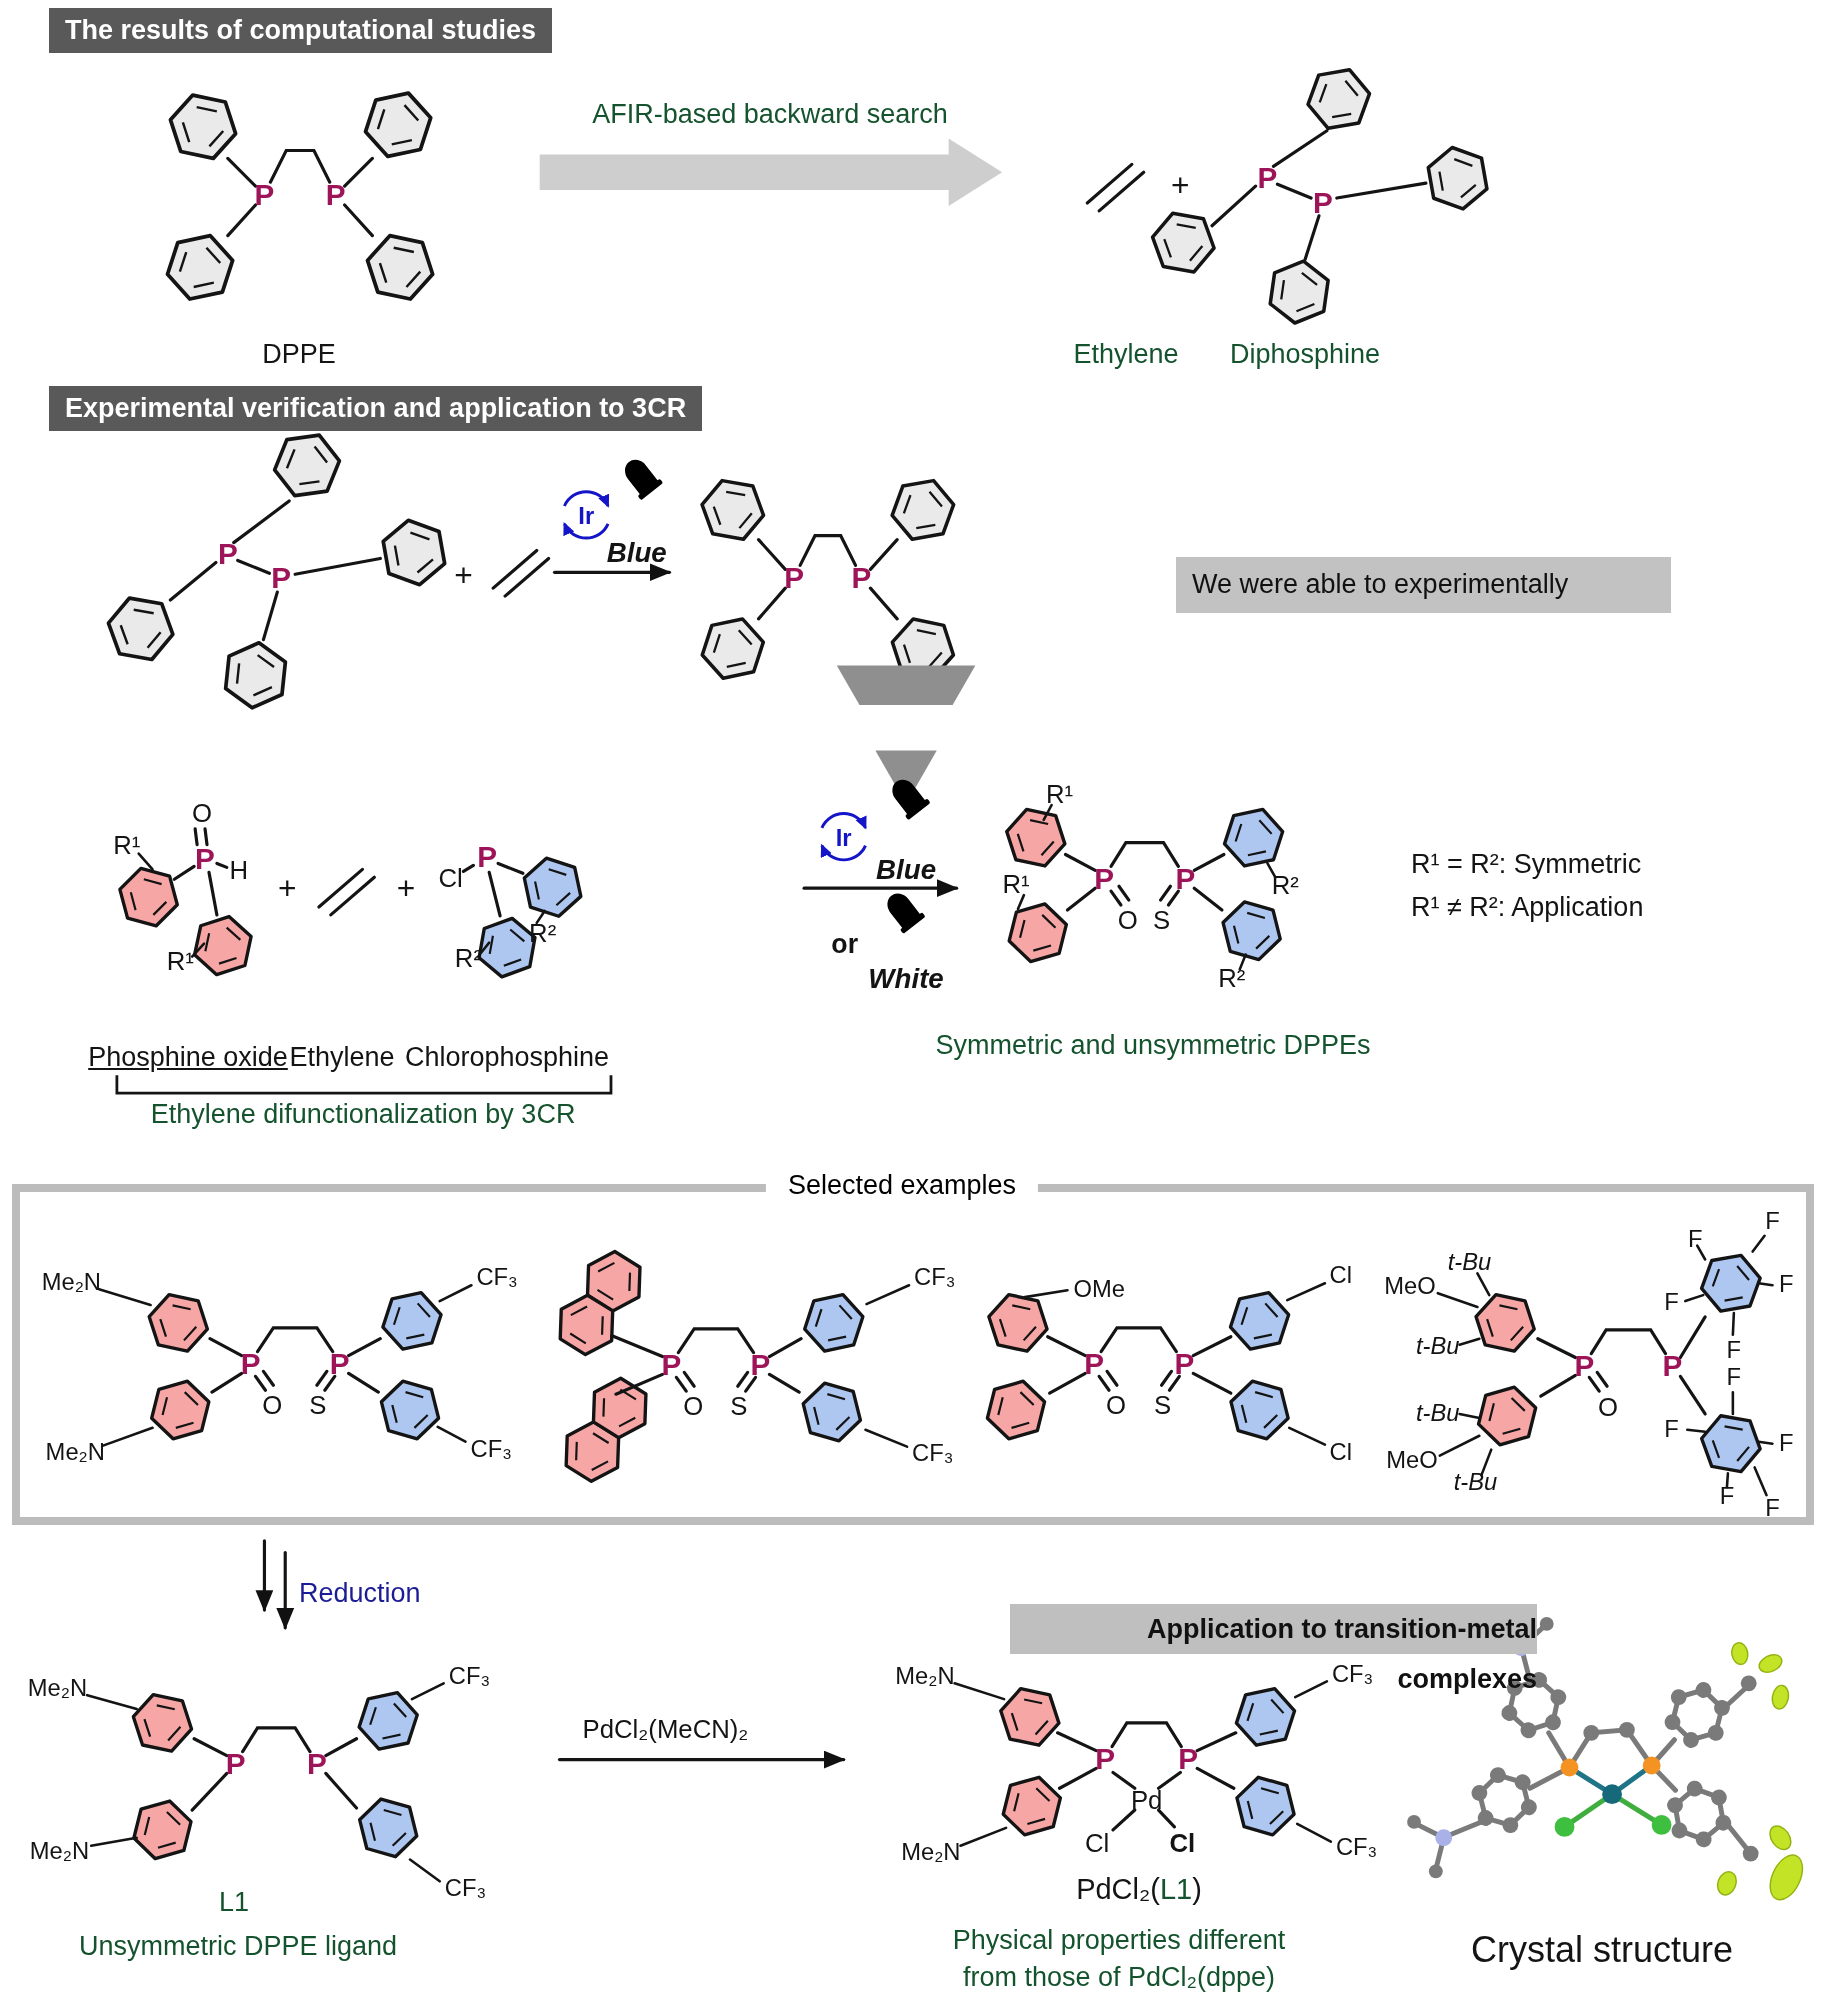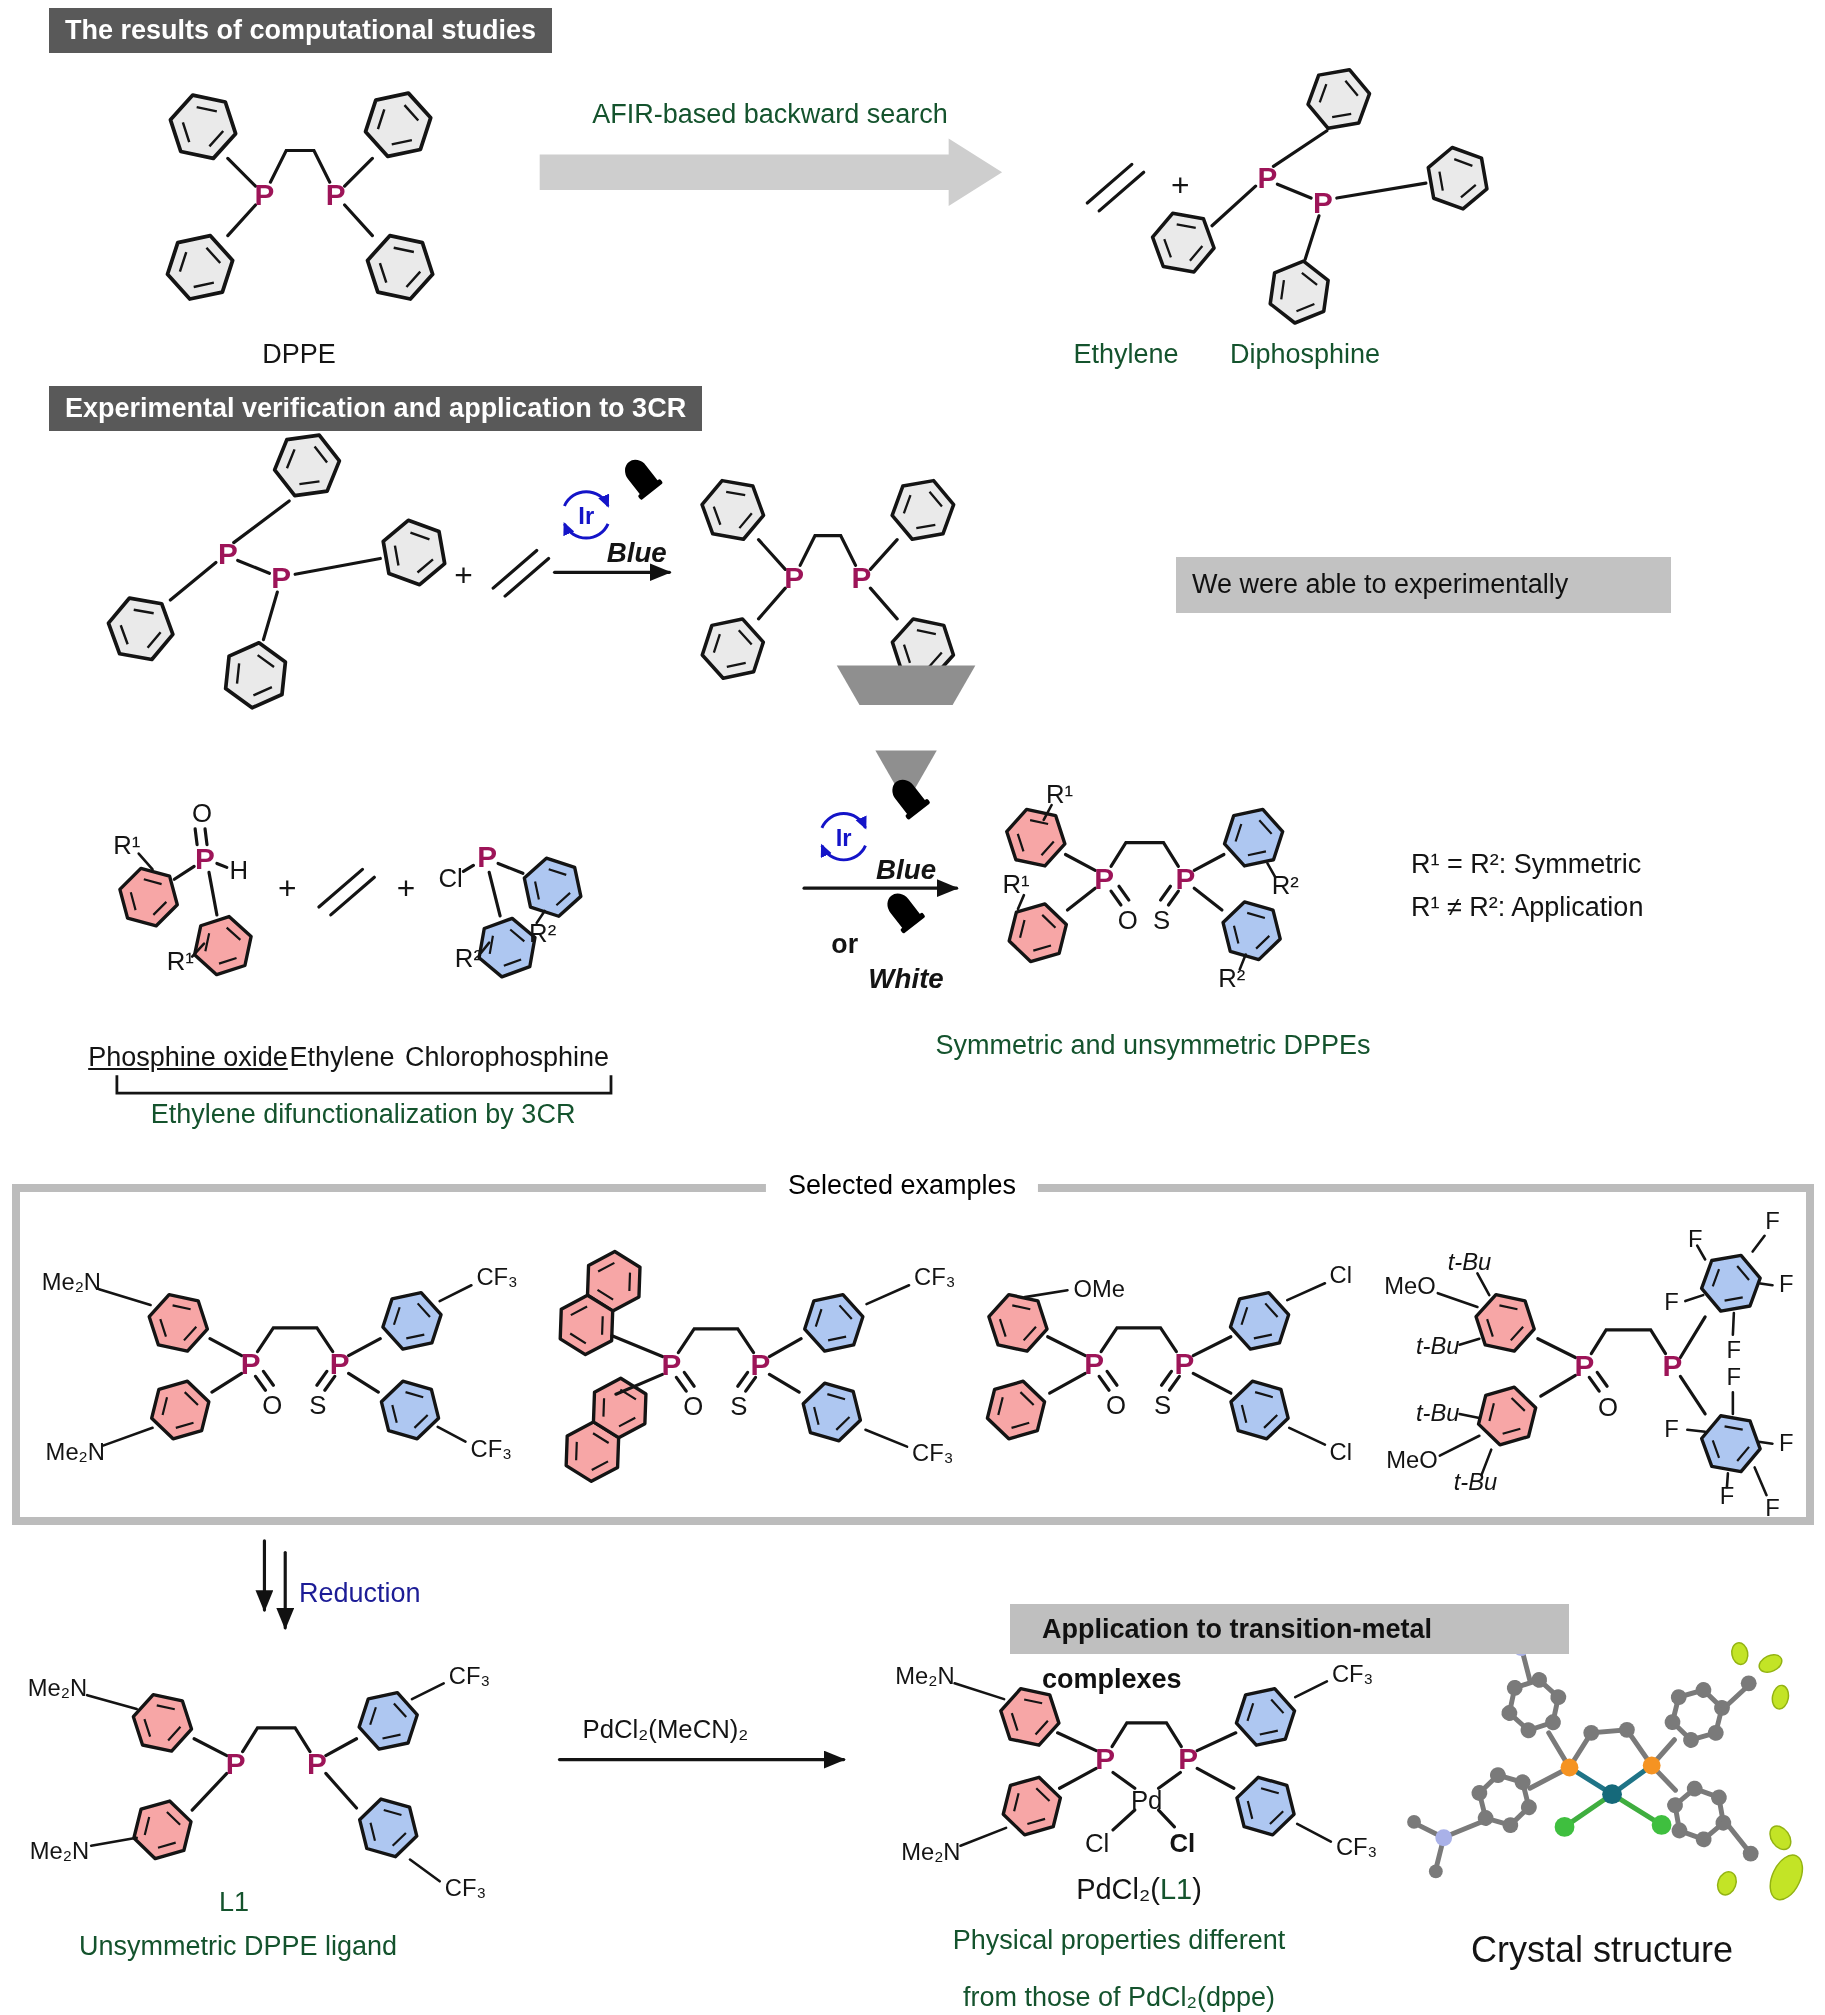--- a/index.html
+++ b/index.html
@@ -12,7 +12,7 @@
   .hdr{position:absolute;background:#595959;color:#fff;font-weight:bold;font-size:27px;padding:7px 16px;z-index:2;white-space:nowrap;margin-left:41px;}
   .graybox{position:absolute;background:#c2c2c2;color:#111;z-index:2;margin-top:32px;}
   #note-box{left:1176px;top:525px;width:495px;box-sizing:border-box;padding:10px 16px;font-size:27px;line-height:1.32;}
-  #app-header{left:1010px;top:1572px;width:527px;height:50px;line-height:50px;text-align:left;font-weight:bold;font-size:27px;background:#bfbfbf;padding-left:32px;}
+  #app-header{left:1010px;top:1572px;width:527px;height:50px;line-height:50px;text-align:right;font-weight:bold;font-size:27px;background:#bfbfbf;}
   #examples-box{position:absolute;left:12px;top:1184px;width:1802px;height:341px;border:8px solid #bcbcbc;box-sizing:border-box;z-index:1;}
   #examples-title{position:absolute;left:902px;top:1170px;transform:translateX(-50%);background:#fff;padding:0 22px;font-size:27px;z-index:3;white-space:nowrap;}
   

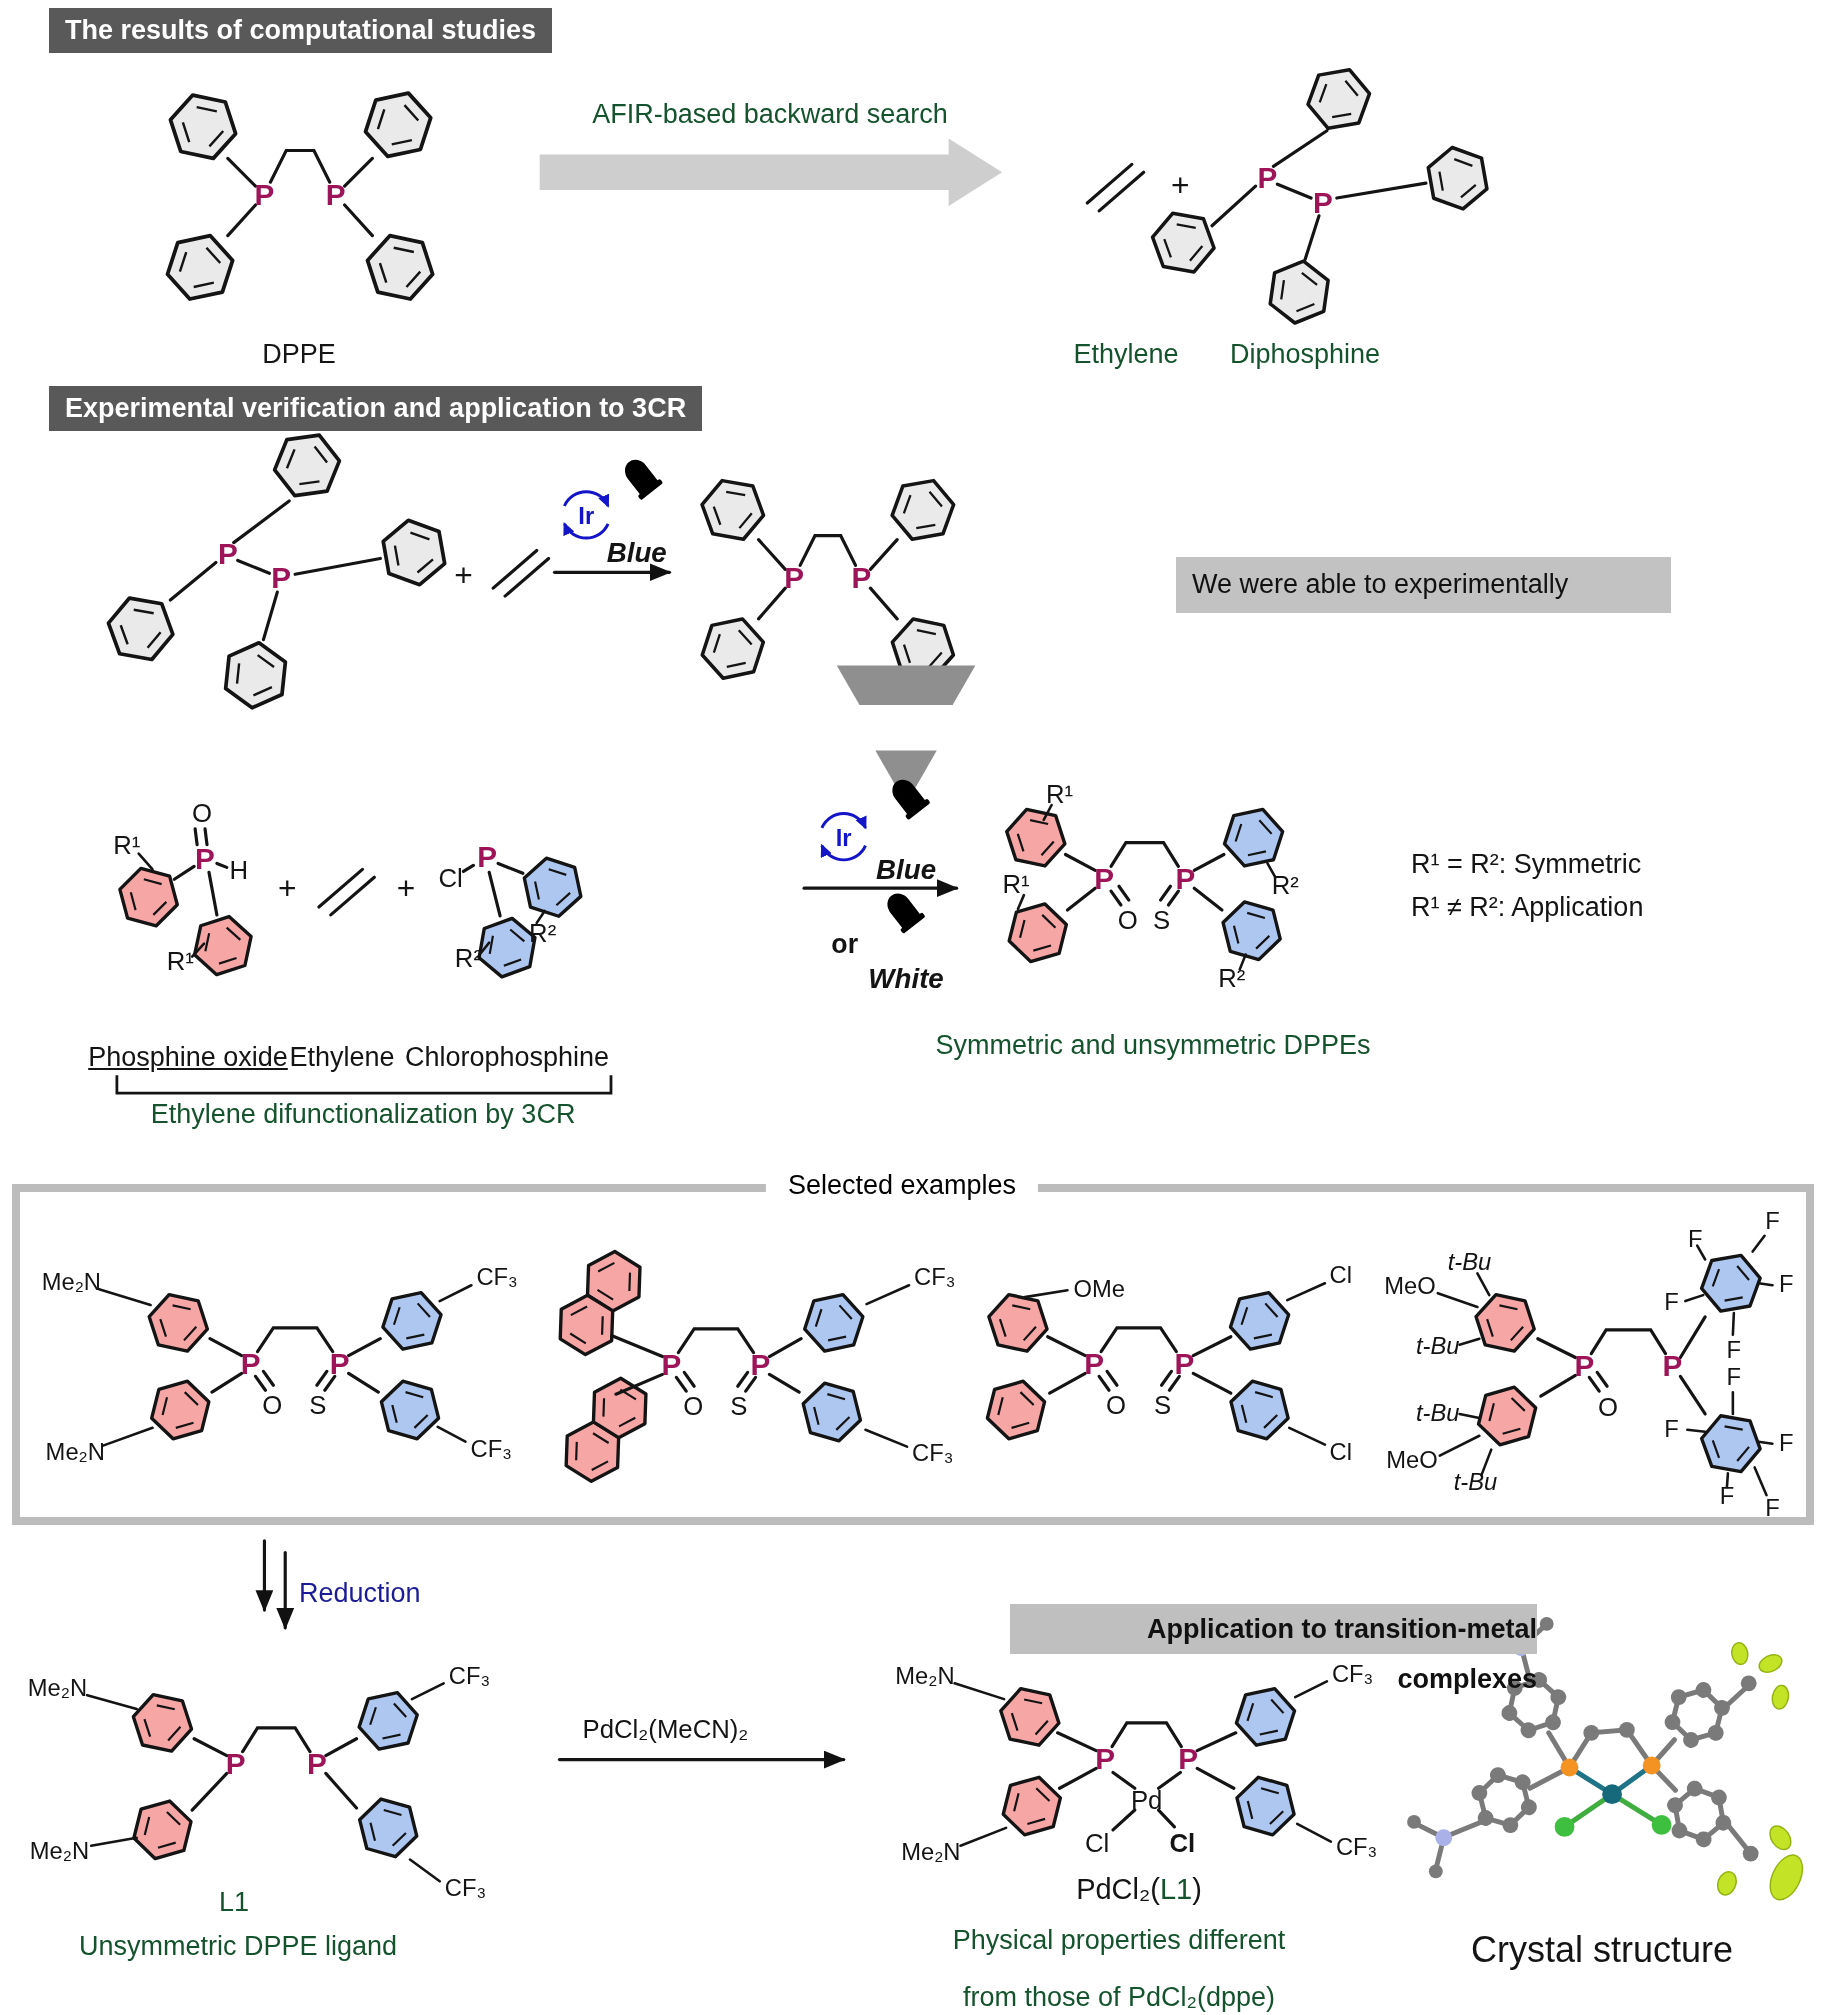--- a/index.html
+++ b/index.html
@@ -427,7 +427,7 @@
 
 <div class="lbl" style="left:1139px;top:1873px;font-size:29px;"><span>PdCl₂(</span><span class="red">L1</span><span>)</span></div>
 <div class="lbl red" style="left:1119px;top:1925px;">Physical properties different</div>
-<div class="lbl red" style="left:1119px;top:1962px;margin-top:20px;">from those of PdCl₂(dppe)</div>
+<div class="lbl red" style="left:1119px;top:1962px;">from those of PdCl₂(dppe)</div>
 <div class="lbl" style="left:1602px;top:1929px;font-size:36px;">Crystal structure</div>
 
 </div>

